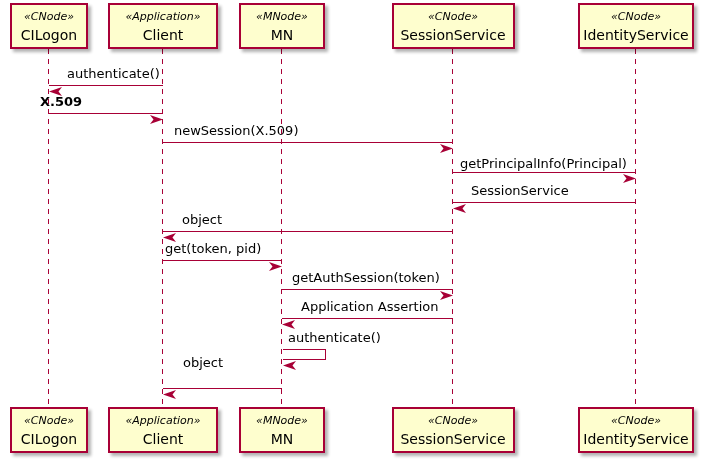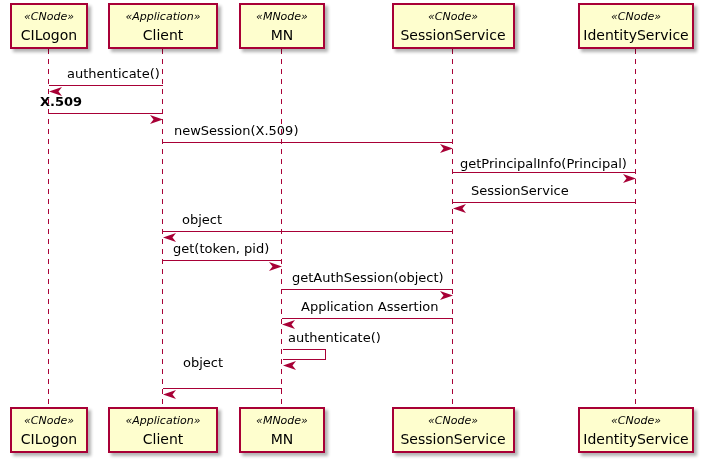--- a/index.html
+++ b/index.html
@@ -98,7 +98,7 @@
       <div class="arrowhead" style="left: 269px; top: 256px;"><svg width="13" height="9" viewBox="0 0 13 9">
           <polygon points="13,4.5 0,0 3.5,4.5 0,9" fill="#A80036"></polygon>
         </svg></div>
-      <div class="mlabel" style="left: 173px; top: 241px;">get(token, pid)</div>
+      <div class="mlabel" style="left: 165px; top: 241px;">get(token, pid)</div>
       <div class="mline" style="left: 282px; top: 289px; width: 171px;"></div>
       <div class="arrowhead" style="left: 440px; top: 285px;"><svg width="13" height="9" viewBox="0 0 13 9">
           <polygon points="13,4.5 0,0 3.5,4.5 0,9" fill="#A80036"></polygon>

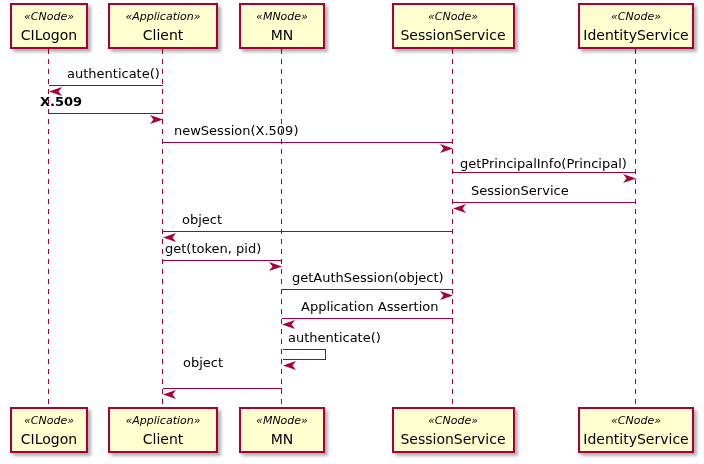--- a/index.html
+++ b/index.html
@@ -103,7 +103,7 @@
       <div class="arrowhead" style="left: 440px; top: 285px;"><svg width="13" height="9" viewBox="0 0 13 9">
           <polygon points="13,4.5 0,0 3.5,4.5 0,9" fill="#A80036"></polygon>
         </svg></div>
-      <div class="mlabel" style="left: 292px; top: 270px;">getAuthSession(object)</div>
+      <div class="mlabel" style="left: 292px; top: 270px;">getAuthSession(token)</div>
       <div class="mline" style="left: 282px; top: 318px; width: 171px;"></div>
       <div class="arrowhead" style="left: 282px; top: 314px;"><svg width="13" height="9" viewBox="0 0 13 9">
           <polygon points="0,4.5 13,0 9.5,4.5 13,9" fill="#A80036"></polygon>

